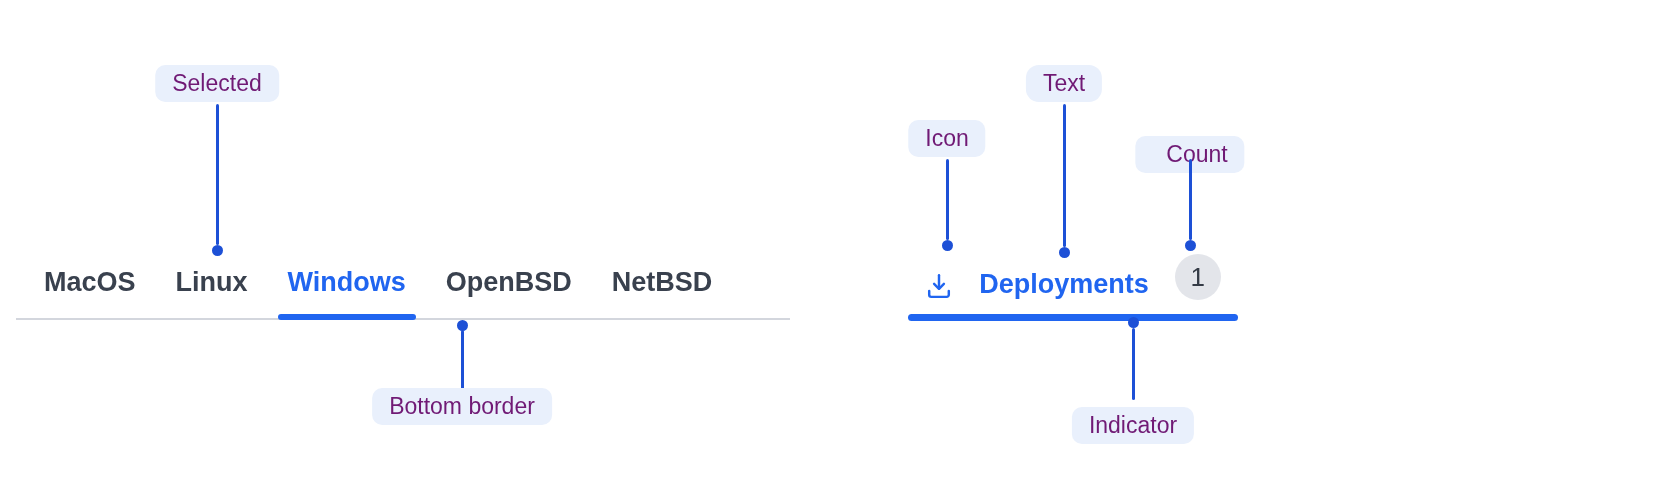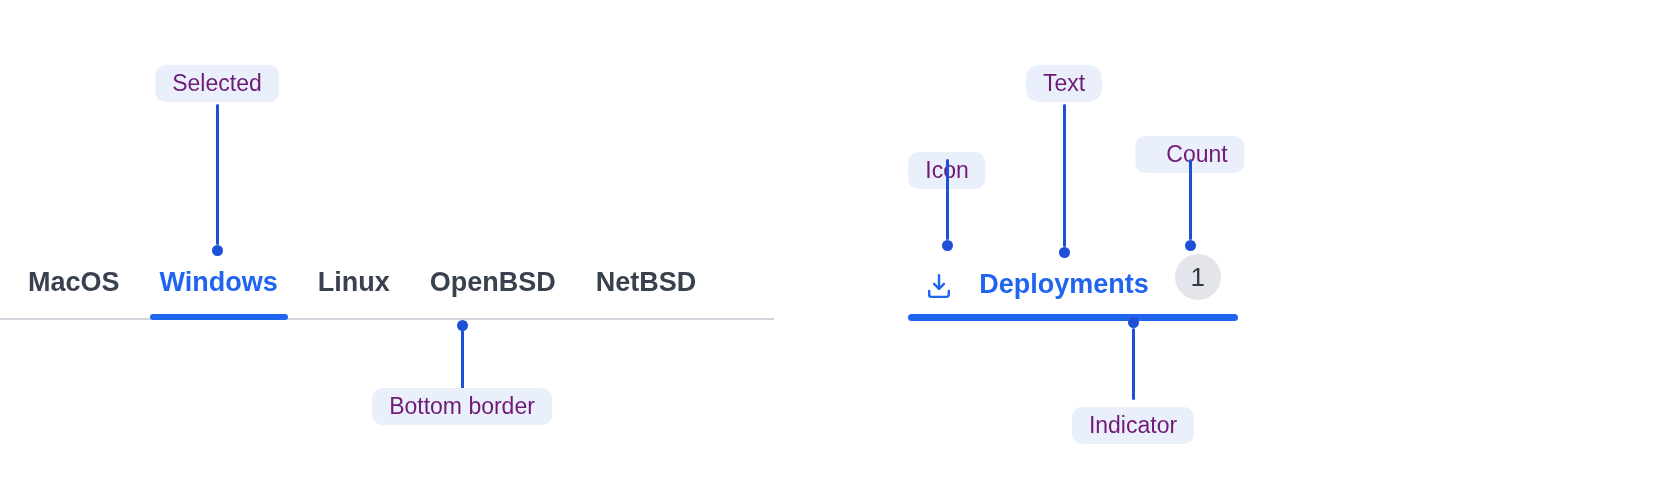--- a/index.html
+++ b/index.html
@@ -166,7 +166,7 @@
   </div>
   <div class="indicator-bar"></div>
 
-  <div class="ann-pill" style="left:947px; top:120px;margin-top:32px;">Icon</div>
+  <div class="ann-pill" style="left:947px; top:120px;">Icon</div>
   <div class="ann-line" style="left:945.5px; top:159px; height:81px;"></div>
   <div class="ann-dot" style="left:941.5px; top:239.5px;"></div>
 

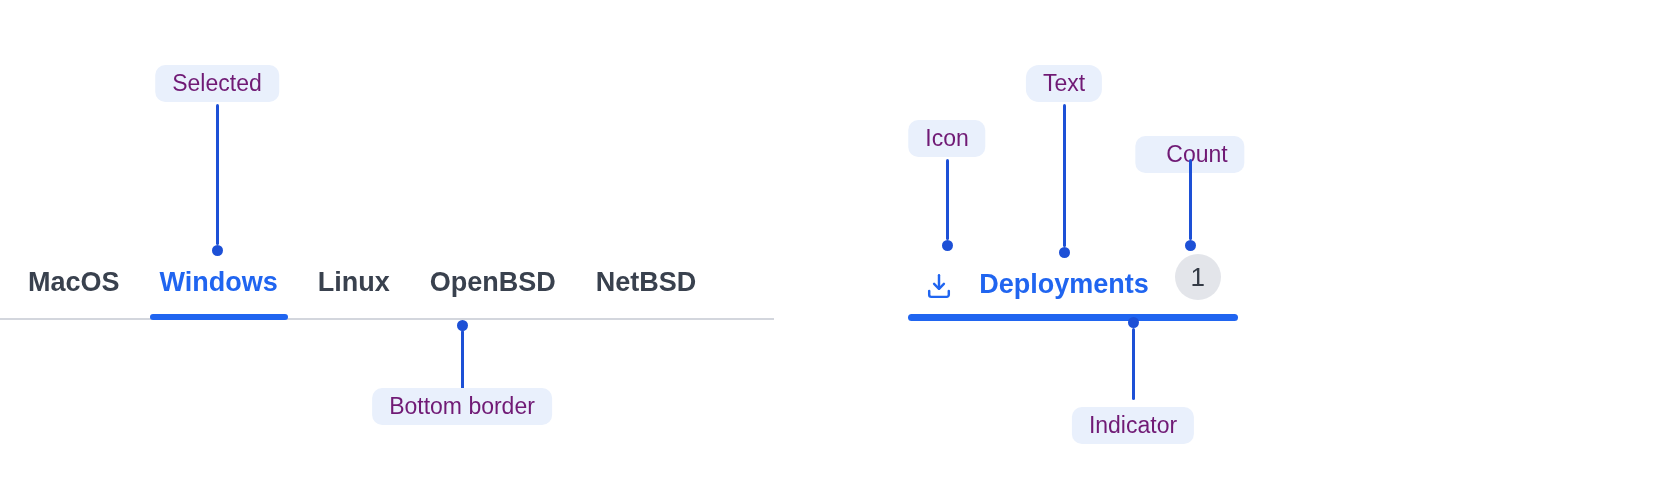--- a/index.html
+++ b/index.html
@@ -46,7 +46,7 @@
   
   .tabbar {
     position: absolute;
-    left: 0;
+    left: 16px;
     top: 266px;
     width: 774px;
     display: flex;

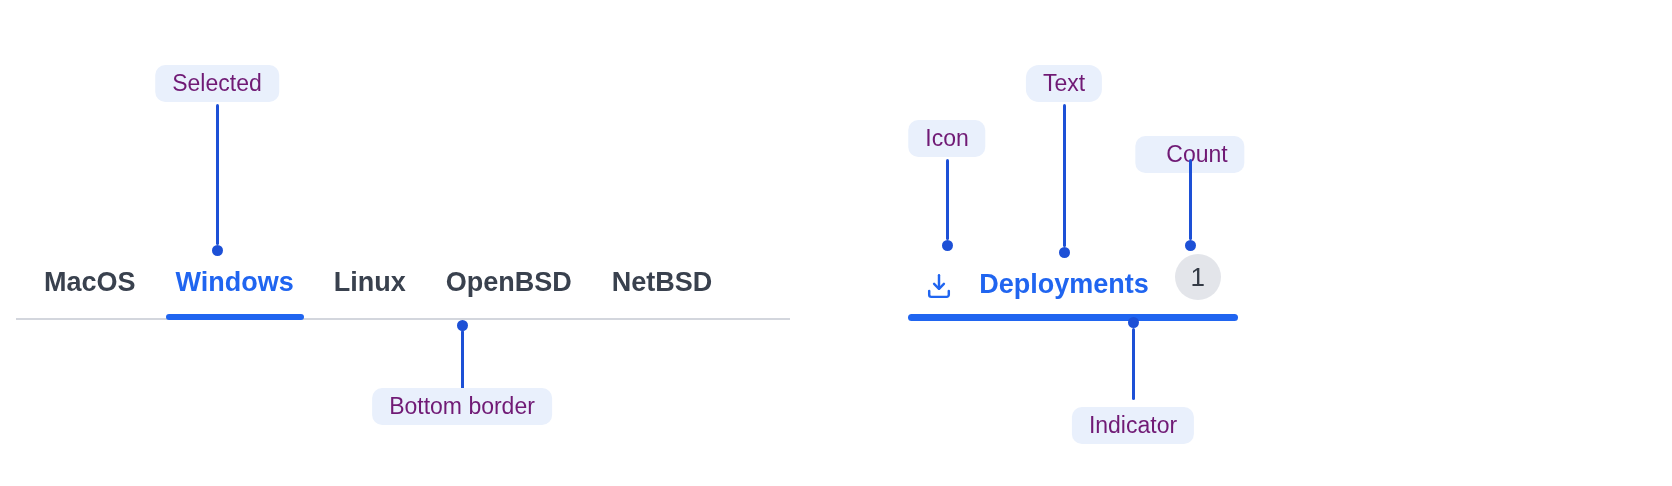--- a/index.html
+++ b/index.html
@@ -130,12 +130,12 @@
     <div class="tab">
       <span>MacOS</span>
     </div>
+    <div class="tab">
+      <span>Linux</span>
+    </div>
     <div class="tab selected">
       <span>Windows</span>
       <span class="tab-underline"></span>
-    </div>
-    <div class="tab">
-      <span>Linux</span>
     </div>
     <div class="tab">
       <span>OpenBSD</span>

